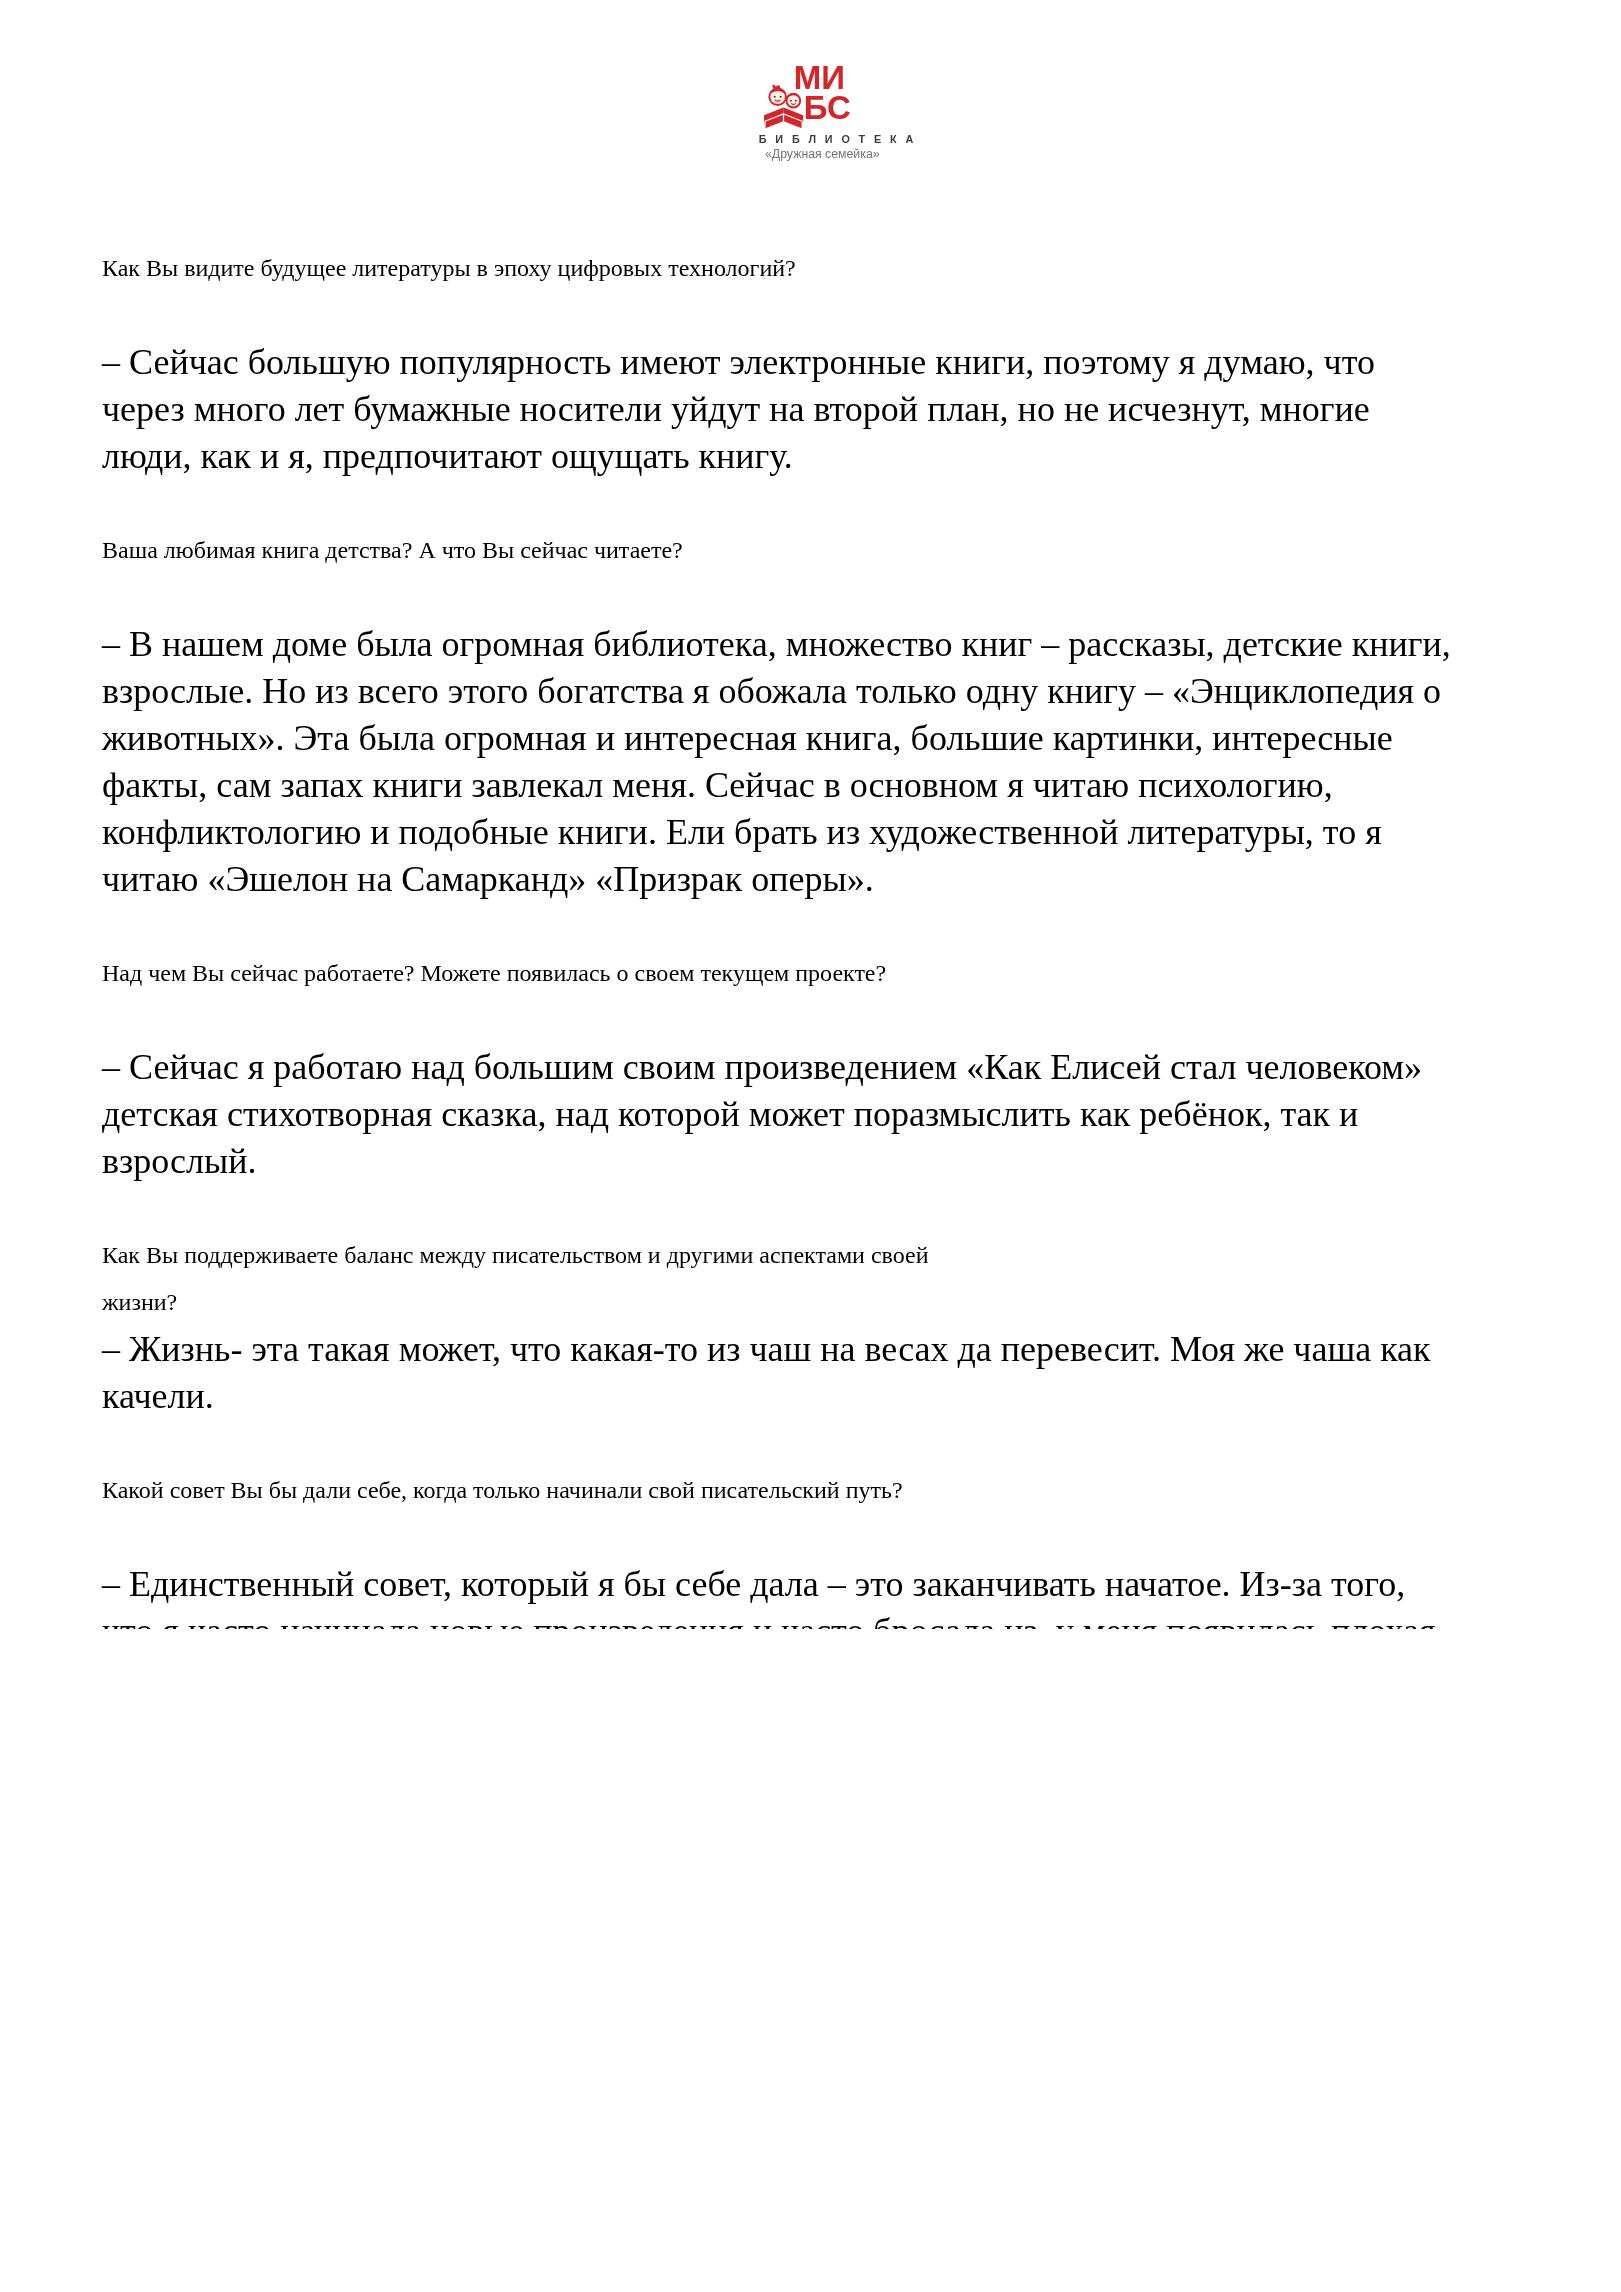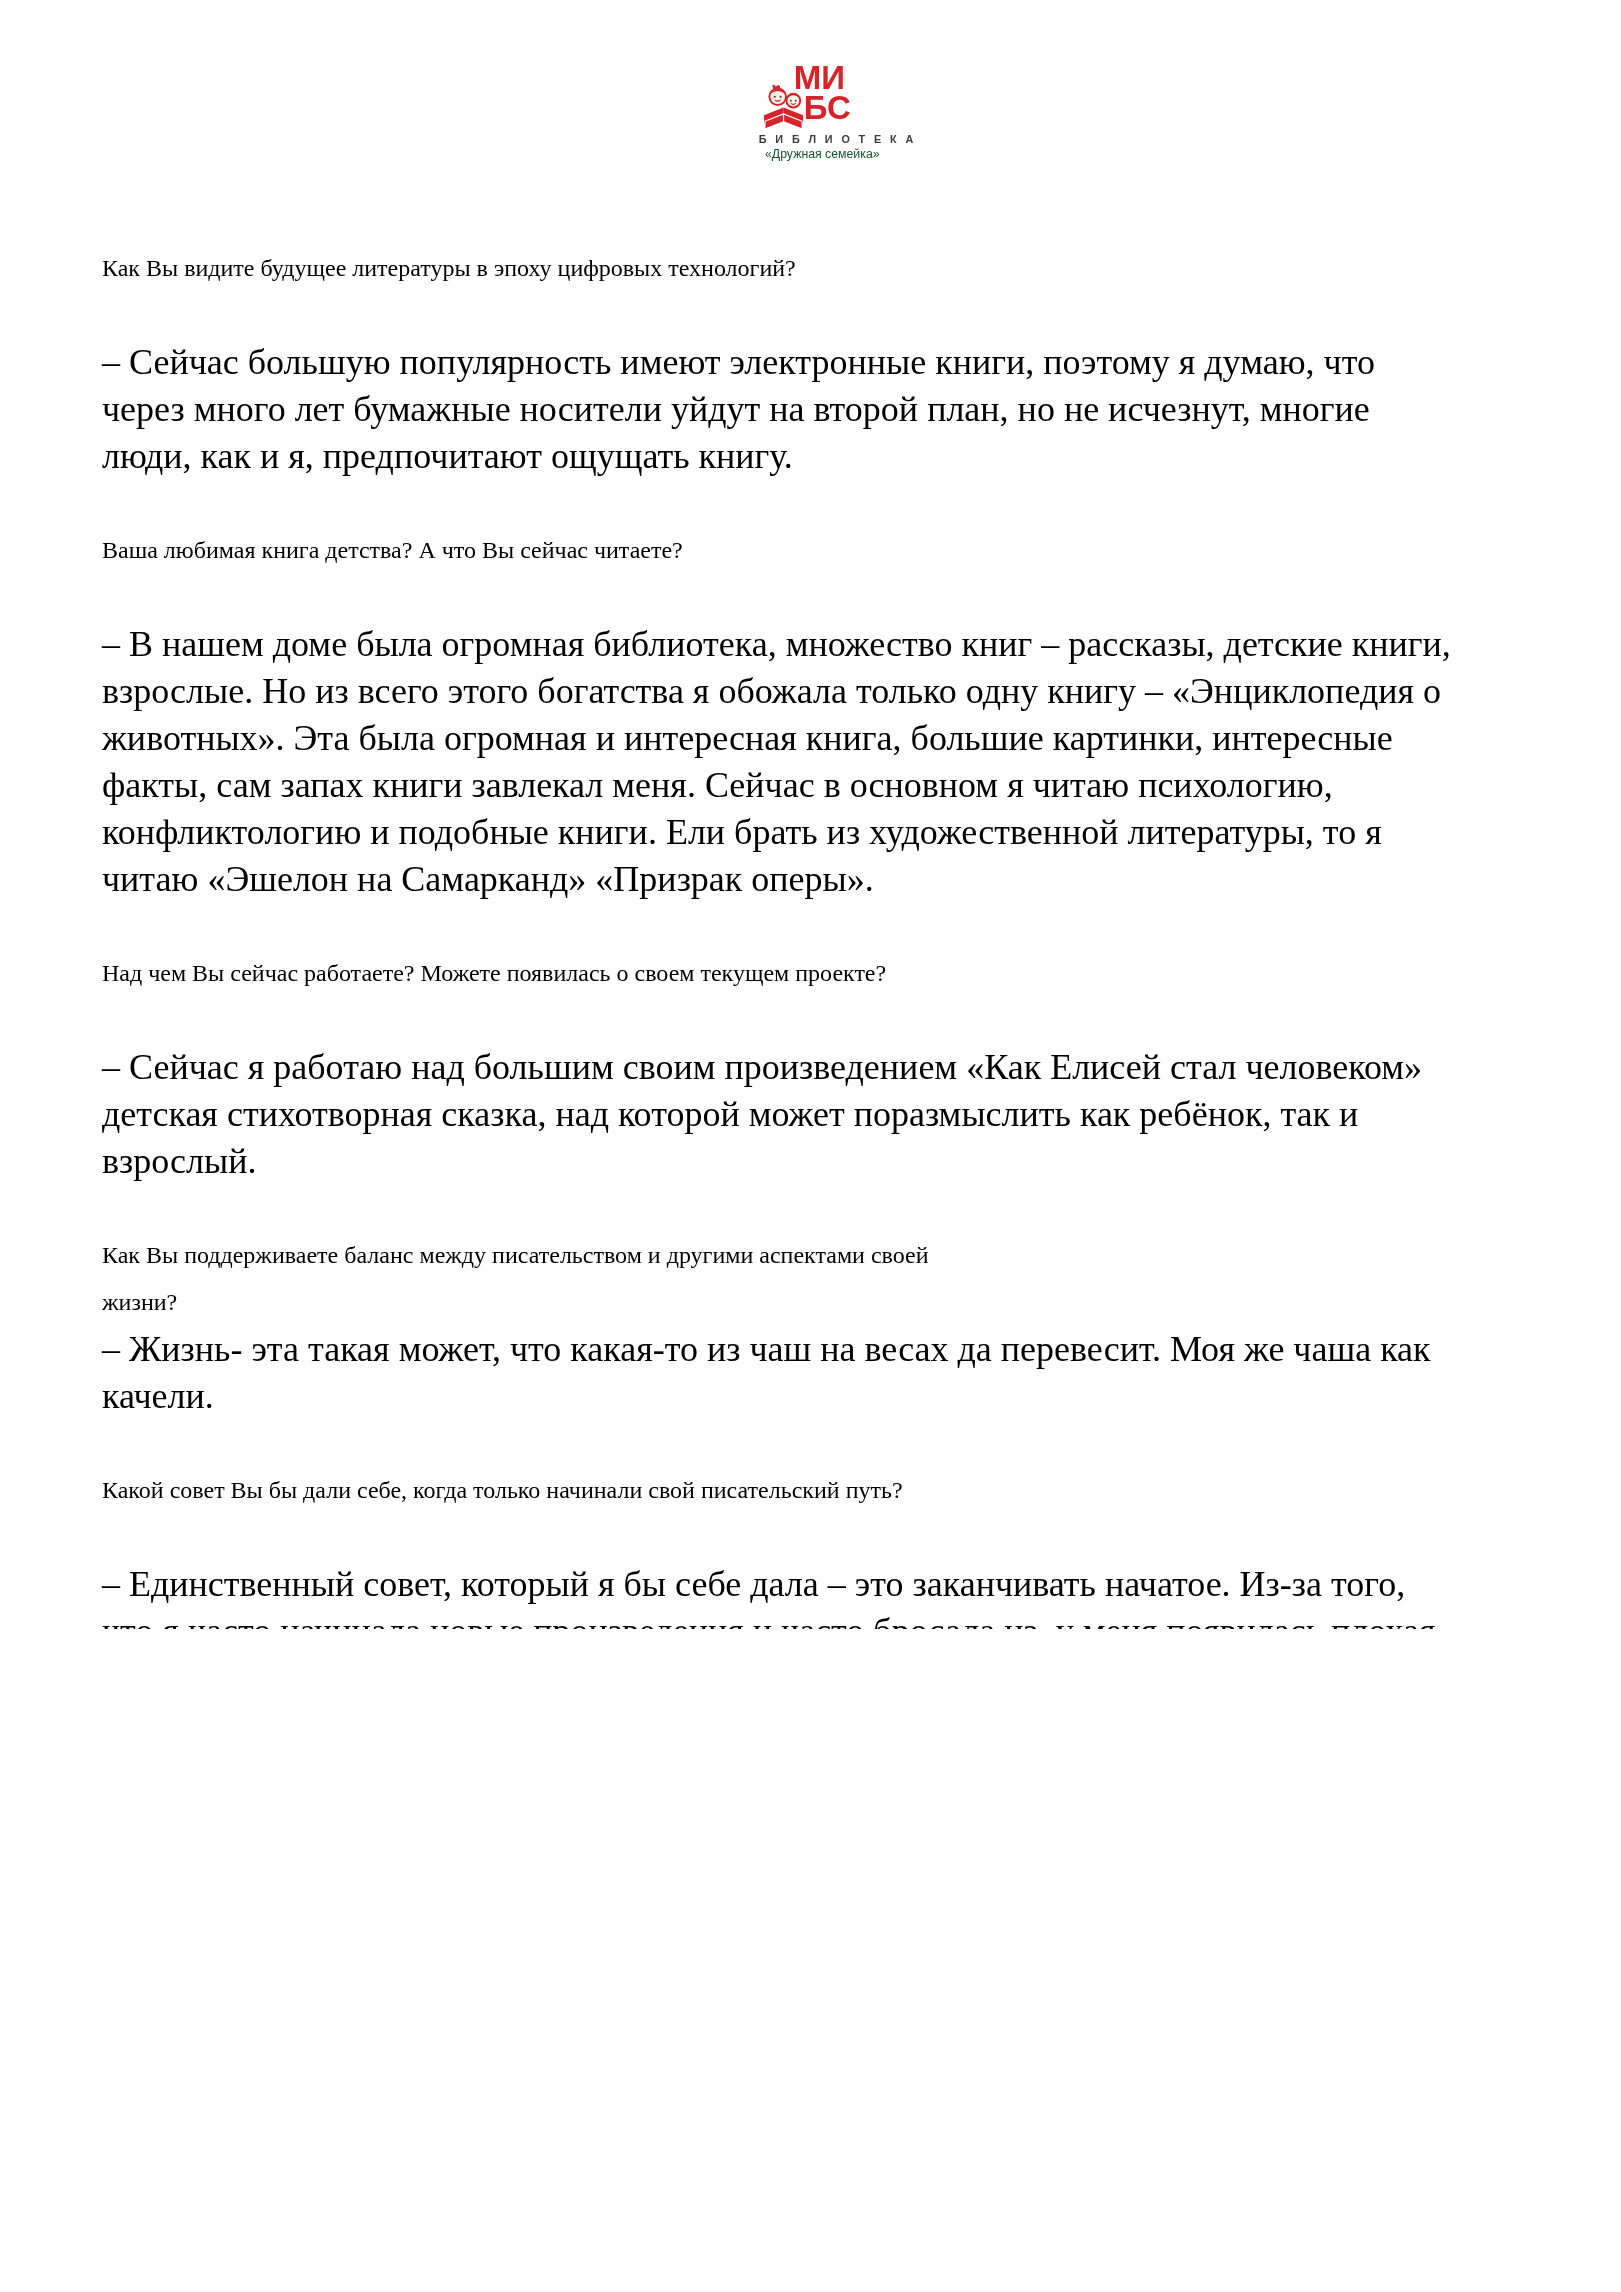--- a/index.html
+++ b/index.html
@@ -63,7 +63,7 @@
     font-family: "Liberation Sans", sans-serif;
     font-size: 12.3px;
     font-weight: 500;
-    color: #14532d;
+    color: #737373;
     white-space: nowrap;
   }
 

